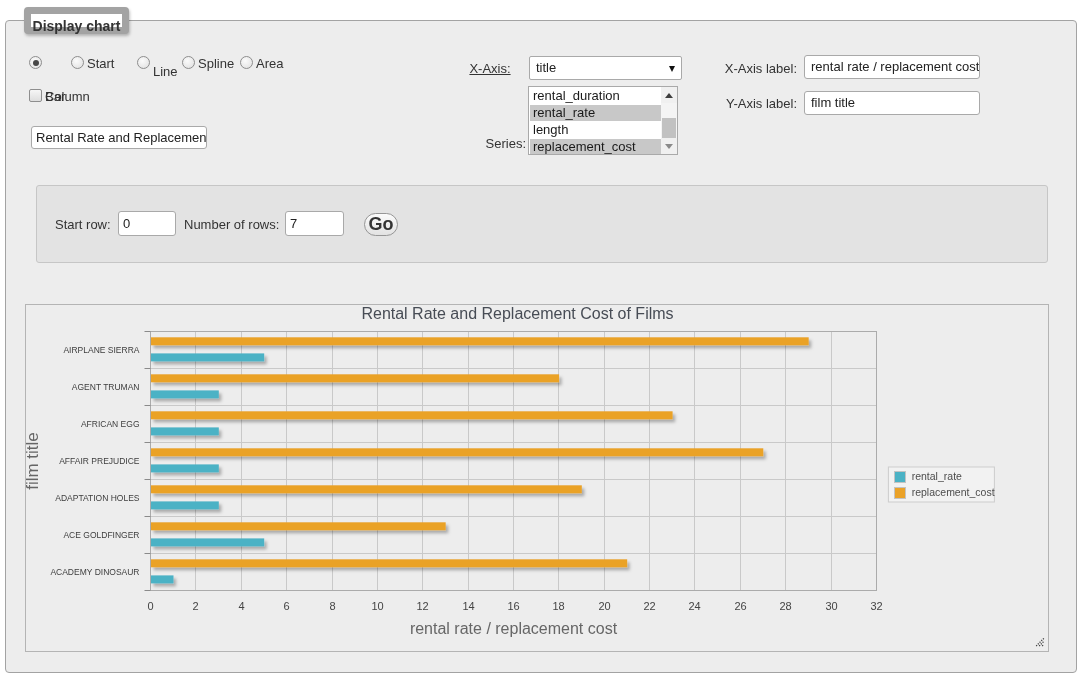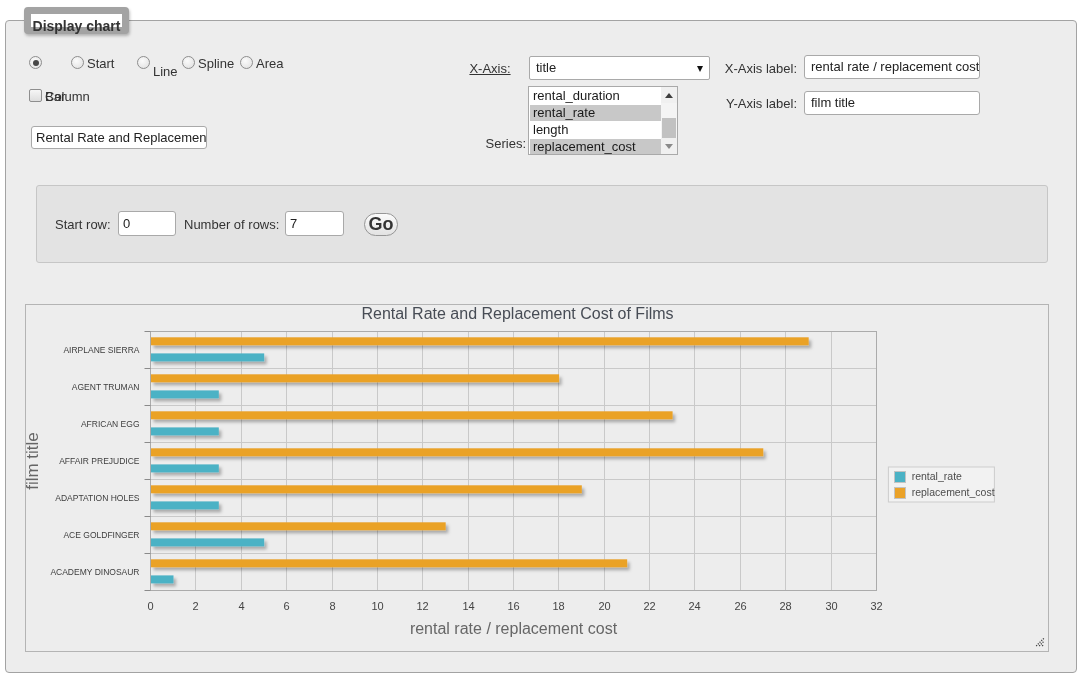--- a/index.html
+++ b/index.html
@@ -24,7 +24,7 @@
 .tinput { position:absolute; background:#fff; border:1px solid #a9a9a9; border-radius:3px;
   font-size:13px; color:#222; white-space:nowrap; overflow:hidden; }
 
-#xsel { position:absolute; left:529px; top:56px; width:181px; height:24px; background:#fff;
+#xsel { position:absolute; left:529px; top:56px; width:153px; height:24px; background:#fff;
   border:1px solid #a9a9a9; border-radius:2px; font-size:13px; color:#222; line-height:22px; }
 #xsel .val { padding-left:6px; }
 #xsel .arr { position:absolute; right:6px; top:9px; width:0; height:0;

